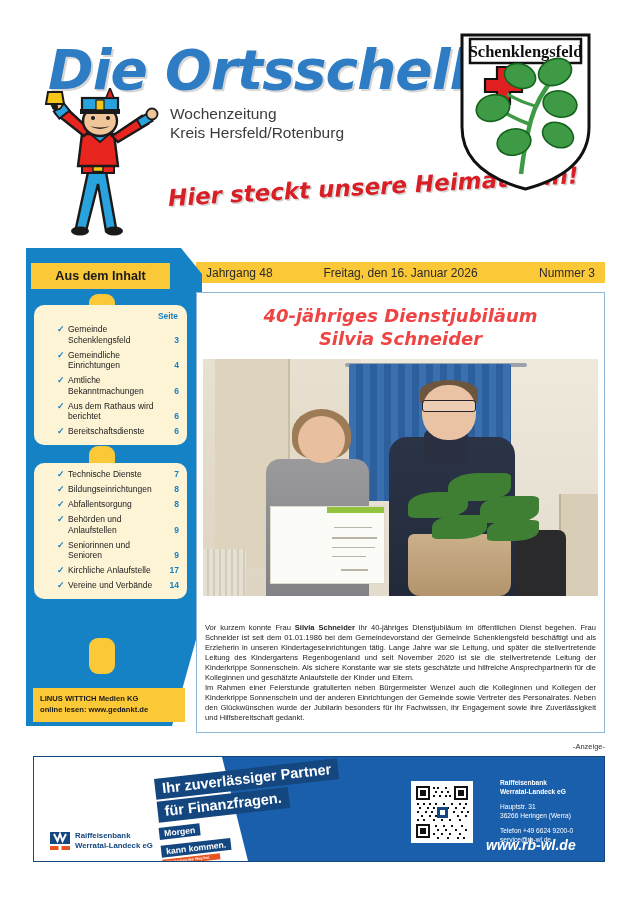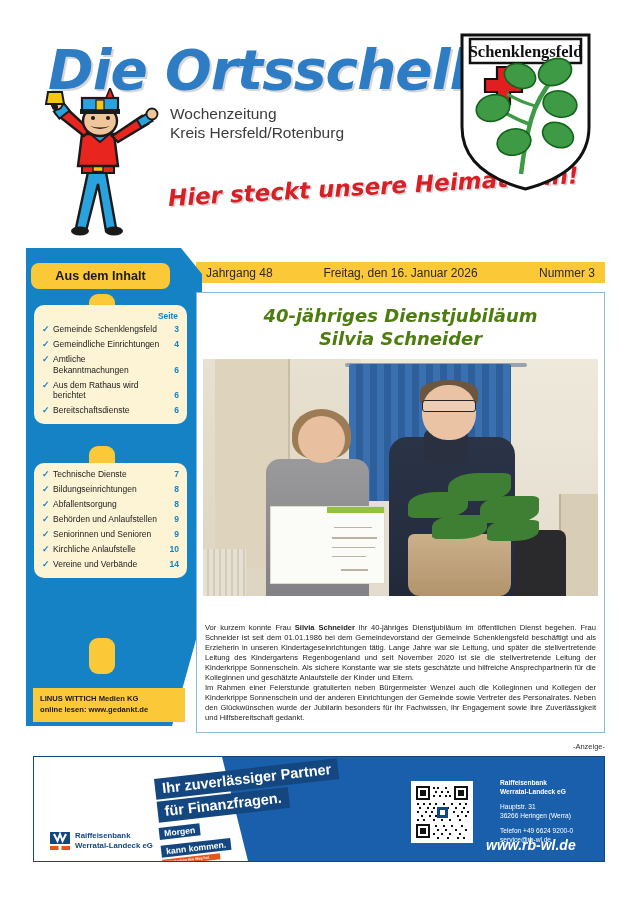--- a/index.html
+++ b/index.html
@@ -64,7 +64,7 @@
   .sb-header {
     position: absolute; left: 5px; top: 15px; width: 139px; height: 26px;
     background: #fbc838; display: flex; align-items: center; justify-content: center;
-    font-size: 12.6px; font-weight: bold; color: #1a1a1a; border-radius: 8px;
+    font-size: 12.6px; font-weight: bold; color: #1a1a1a;
   }
   .sb-tab {
     position: absolute; left: 63px; width: 26px; background: #fbc838; border-radius: 9px;

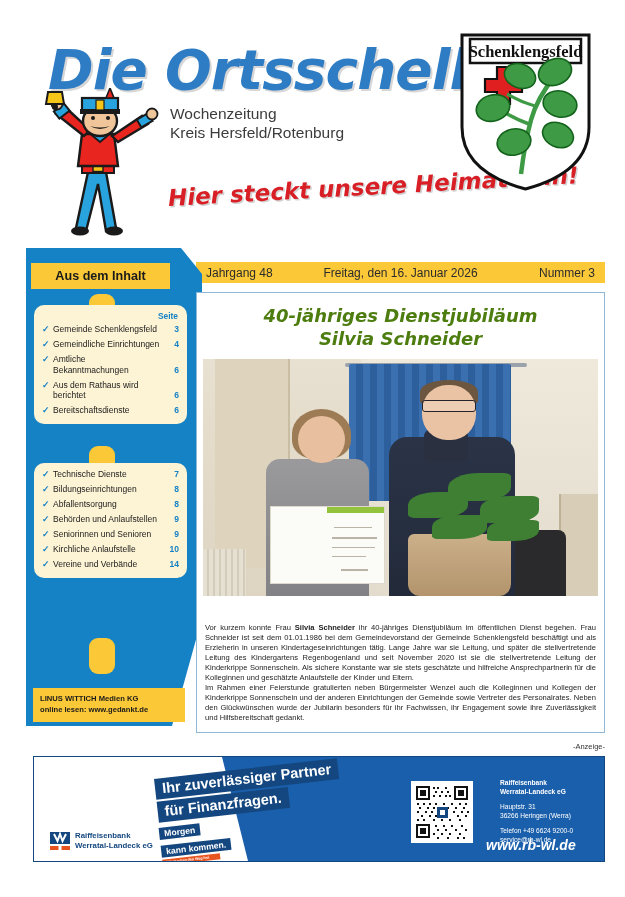--- a/index.html
+++ b/index.html
@@ -75,7 +75,7 @@
 
   .sb-card {
     position: absolute; left: 8px; width: 153px;
-    background: #fdf3d5; border-radius: 10px; padding: 6px 8px 7px 8px;
+    background: #fdf3d5; border-radius: 10px; padding: 6px 8px 7px 23px;
   }
   .sb-card.c1 { top: 57px; }
   .sb-card.c2 { top: 215px; }

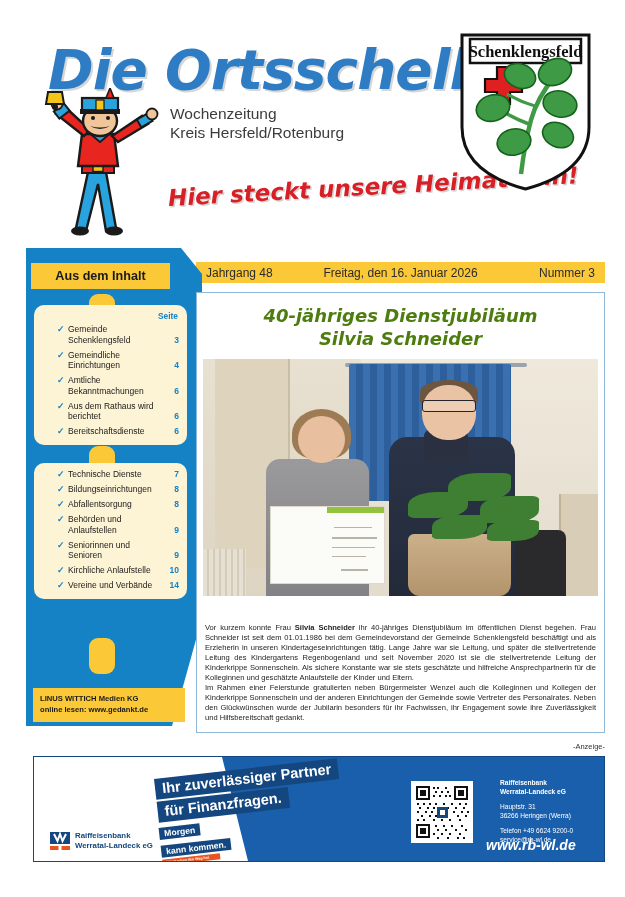--- a/index.html
+++ b/index.html
@@ -112,7 +112,7 @@
     border: 1px solid #8fb8d8; background: #fff;
   }
   .art-headline {
-    text-align: center; color: #4d7c0f; font-weight: bold; font-style: italic;
+    text-align: center; color: #ef4444; font-weight: bold; font-style: italic;
     font-size: 18px; line-height: 23px; padding: 11px 10px 9px 10px;
     font-family: "DejaVu Sans", sans-serif;
   }

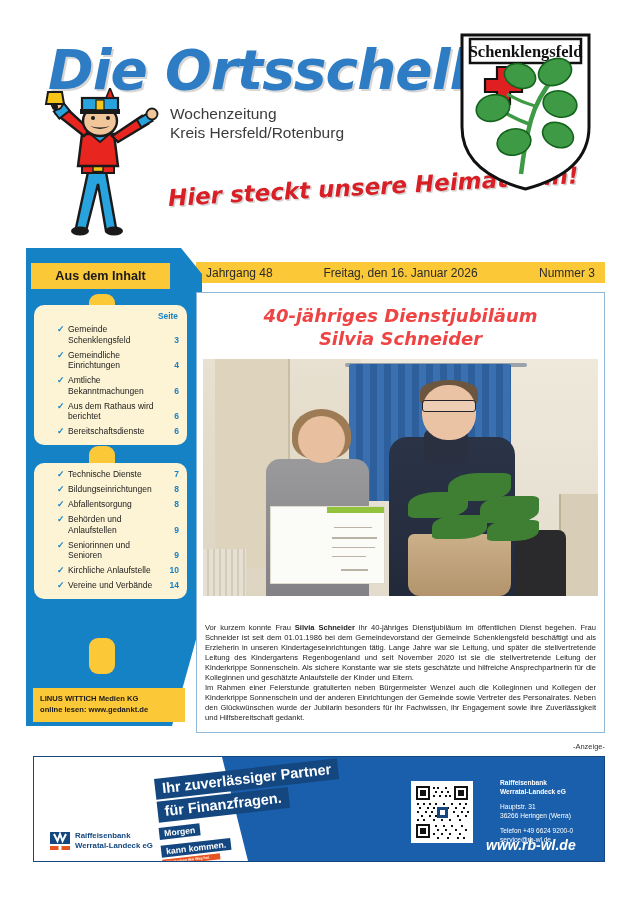--- a/index.html
+++ b/index.html
@@ -377,7 +377,7 @@
     <div class="sb-item one-line">
       <span class="sb-check">✓</span>
       <span class="sb-label">Kirchliche Anlaufstelle</span>
-      <span class="sb-page">10</span>
+      <span class="sb-page">17</span>
     </div>
     <div class="sb-item one-line">
       <span class="sb-check">✓</span>

